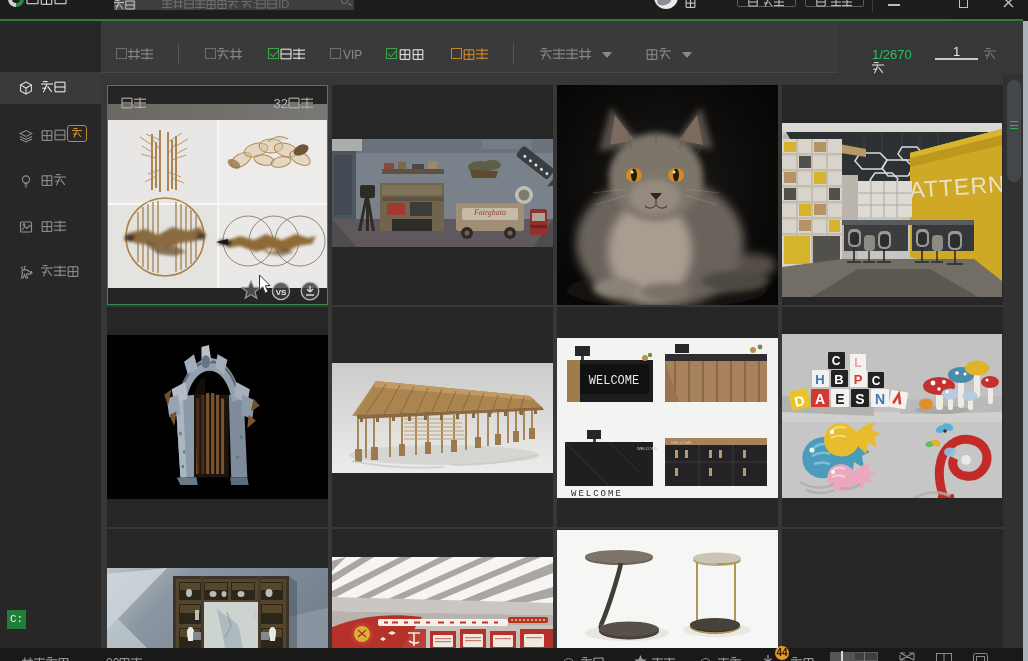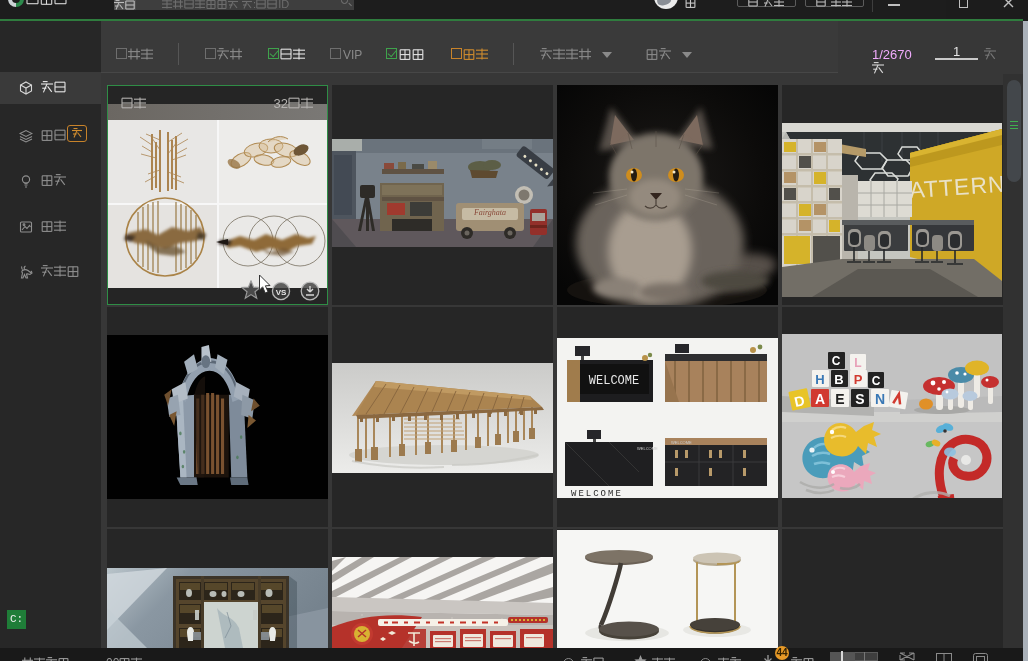--- a/index.html
+++ b/index.html
@@ -444,7 +444,7 @@
           <line x1="1.2" y1="7.2" x2="5.4" y2="7.2" stroke="rgb(138, 138, 138)" stroke-width="1.1"></line>
         </svg></span>
       <span class="tri" style="position:absolute;left:581px;top:31px"></span>
-  <span class="fitem" style="left:771px;color:#f0abfc;font-size:13px"><span>1/2670</span><span class="hz"><svg width="12" height="12" style="display:inline-block;vertical-align:-1px;margin-right:1px" viewBox="0 0 12 12">
+  <span class="fitem" style="left:771px;color:#22c55e;font-size:13px"><span>1/2670</span><span class="hz"><svg width="12" height="12" style="display:inline-block;vertical-align:-1px;margin-right:1px" viewBox="0 0 12 12">
             <line x1="0.0" y1="3.0" x2="12.0" y2="3.0" stroke="rgb(217, 217, 217)" stroke-width="1.1"></line>
             <line x1="1.8" y1="0.6" x2="6.6" y2="0.6" stroke="rgb(217, 217, 217)" stroke-width="1.1"></line>
             <line x1="6.0" y1="3.0" x2="2.4" y2="11.4" stroke="rgb(217, 217, 217)" stroke-width="1.1"></line>

